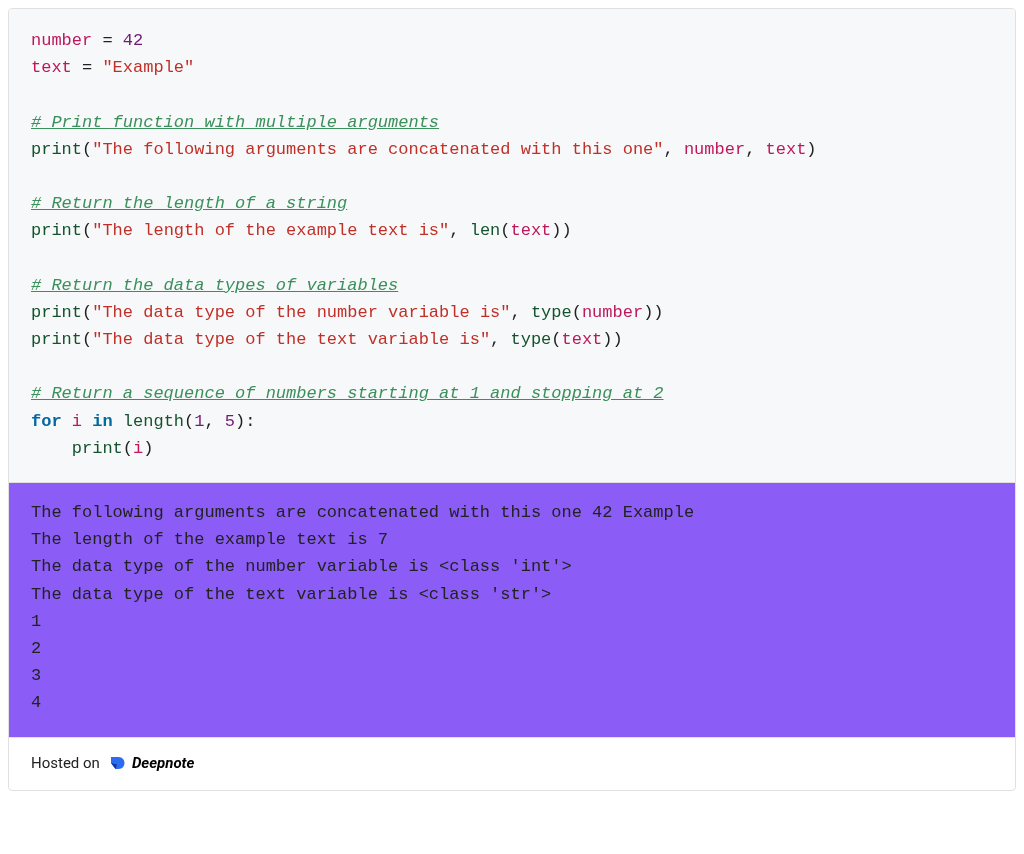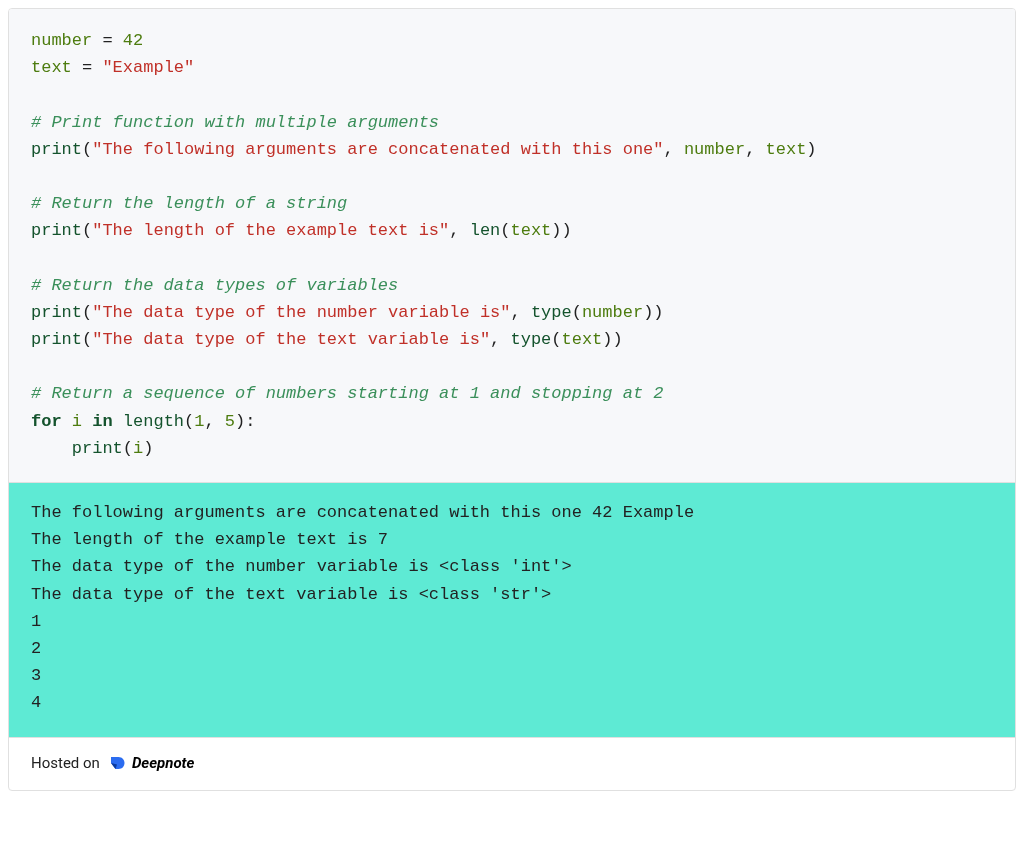--- a/index.html
+++ b/index.html
@@ -64,7 +64,7 @@
   .t-str { color: #c03028; }                       
   .t-cmt { color: #3a8f5a; font-style: italic; }   
   .t-op  { color: #222; }                          
-  .t-var { color: #4d7c0f; }                          
+  .t-var { color: #be185d; }                          
 </style>
 </head>
 <body>

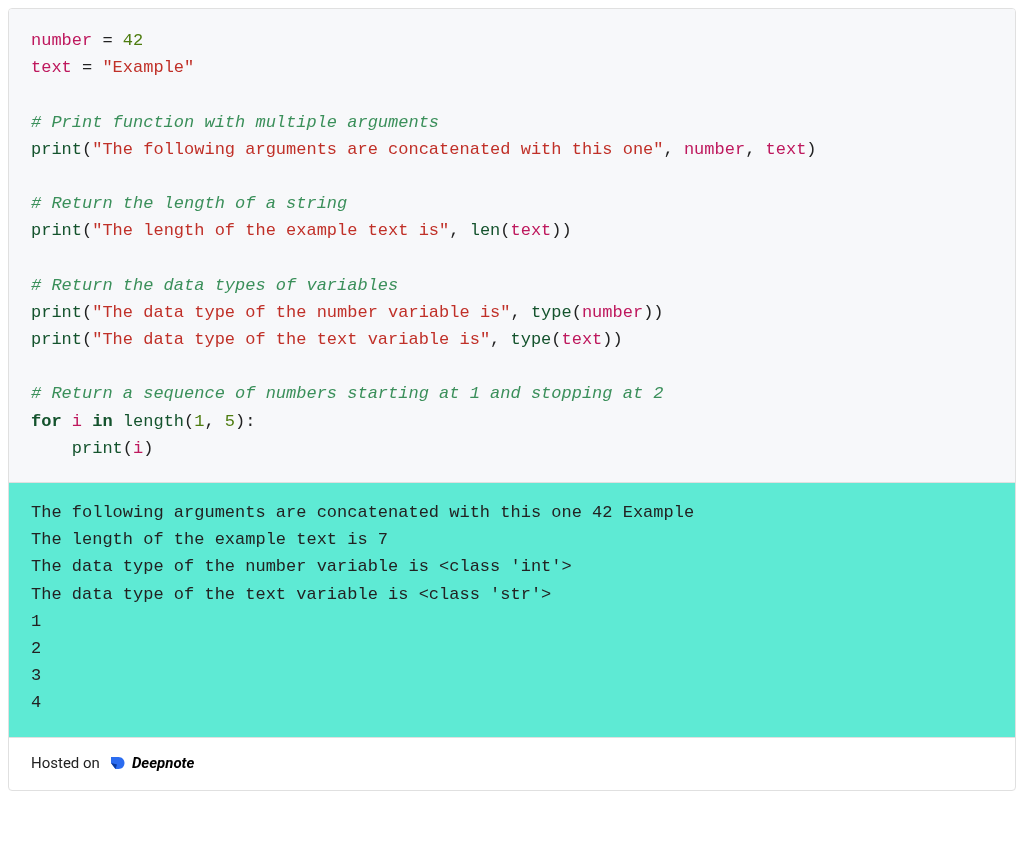--- a/index.html
+++ b/index.html
@@ -60,7 +60,7 @@
   }
   .t-kw  { color: #14532d; font-weight: 600; margin-top: 28px; }     
   .t-fn  { color: #14532d; }                       
-  .t-num { color: #4d7c0f; }                       
+  .t-num { color: #701a75; }                       
   .t-str { color: #c03028; }                       
   .t-cmt { color: #3a8f5a; font-style: italic; }   
   .t-op  { color: #222; }                          

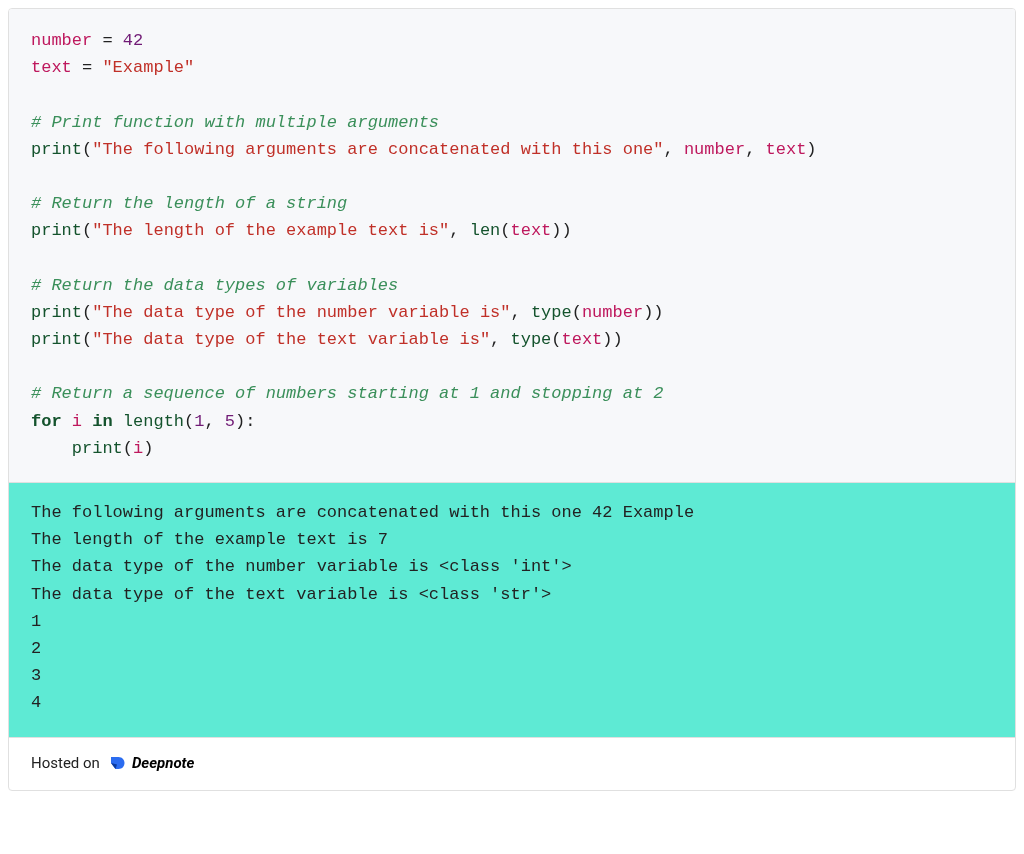--- a/index.html
+++ b/index.html
@@ -62,7 +62,7 @@
   .t-fn  { color: #14532d; }                       
   .t-num { color: #701a75; }                       
   .t-str { color: #c03028; }                       
-  .t-cmt { color: #3a8f5a; font-style: italic; }   
+  .t-cmt { color: #3a8f5a; font-style: italic; text-decoration: underline; }   
   .t-op  { color: #222; }                          
   .t-var { color: #be185d; }                          
 </style>

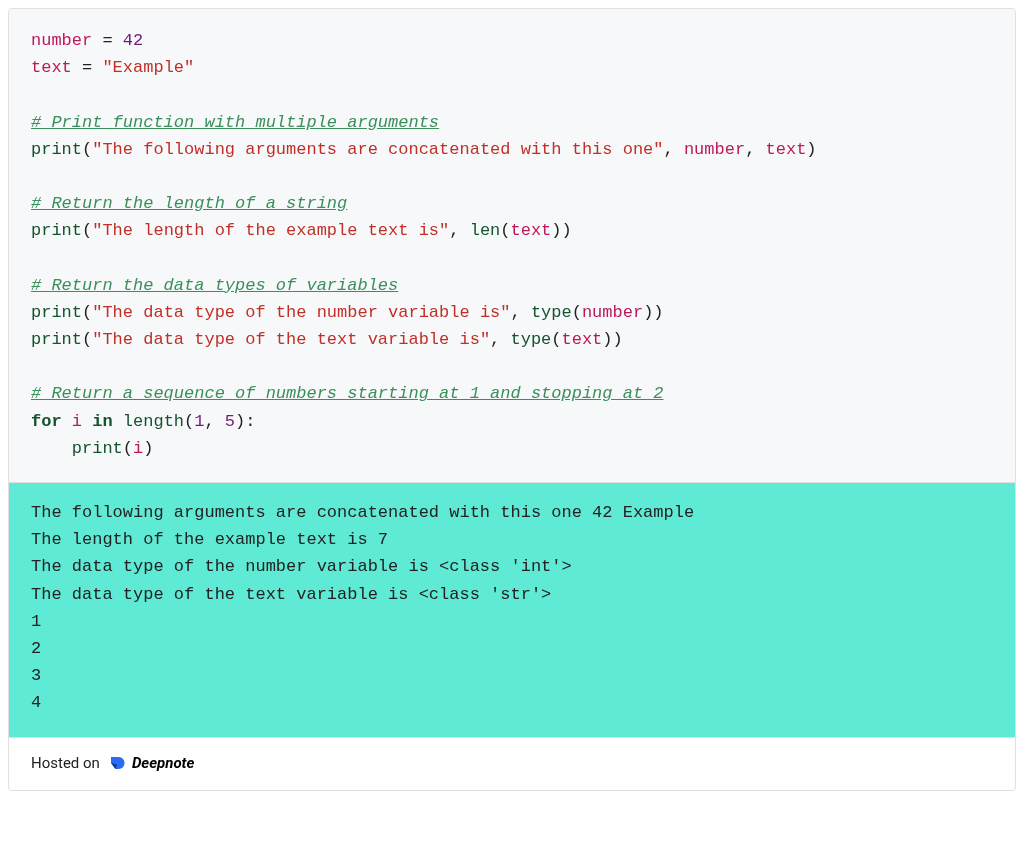--- a/index.html
+++ b/index.html
@@ -58,7 +58,7 @@
     color: #000000;
     font-style: italic;
   }
-  .t-kw  { color: #14532d; font-weight: 600; margin-top: 28px; }     
+  .t-kw  { color: #0369a1; font-weight: 600; margin-top: 28px; }     
   .t-fn  { color: #14532d; }                       
   .t-num { color: #701a75; }                       
   .t-str { color: #c03028; }                       

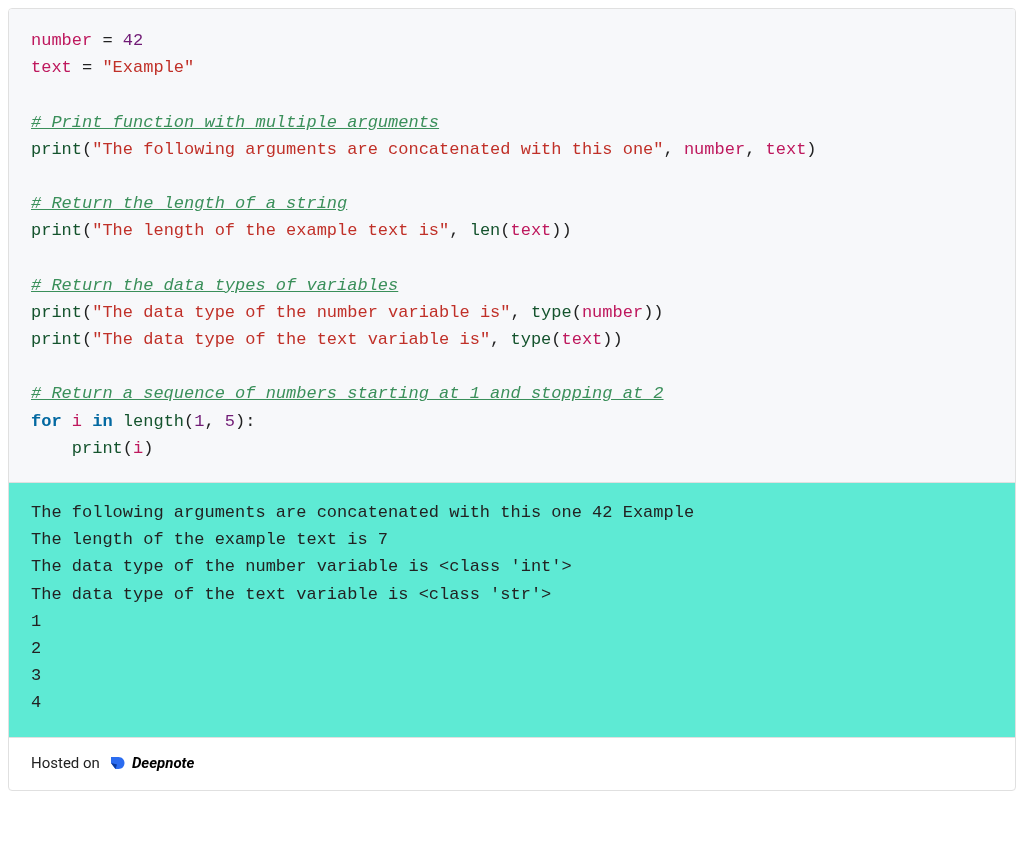--- a/index.html
+++ b/index.html
@@ -29,7 +29,7 @@
     border-bottom: 1px solid #e0e0e0;
   }
   .output-block {
-    background: #5eead4;
+    background: #8b5cf6;
     padding: 16px 22px 20px 22px;
     font-family: "SFMono-Regular", Consolas, "Liberation Mono", Menlo, Courier, monospace;
     font-size: 17px;

